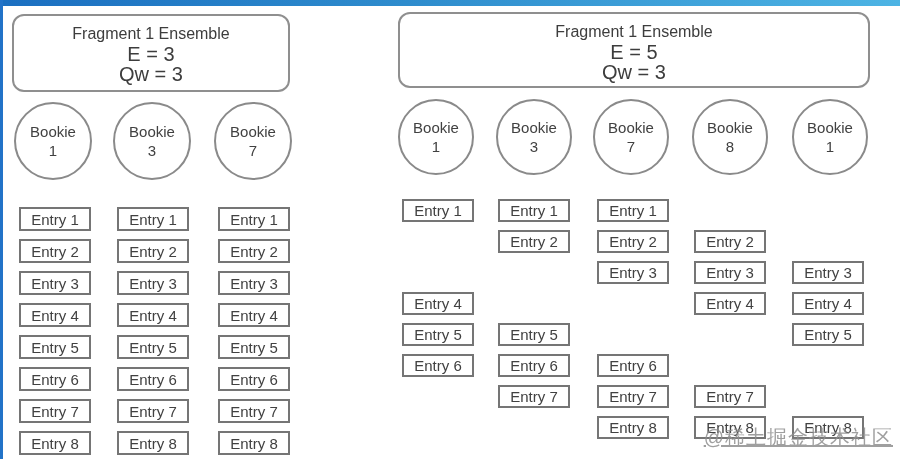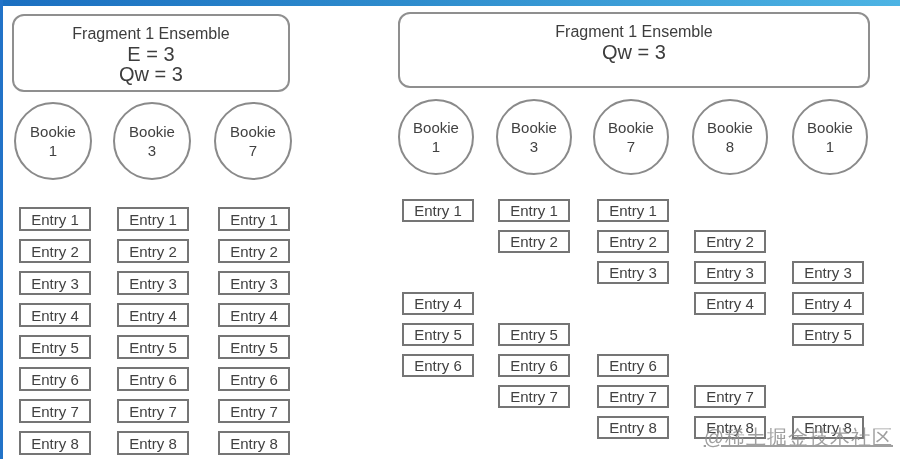--- a/index.html
+++ b/index.html
@@ -83,6 +83,7 @@
 
 <div class="header-box right">
   <div class="header-title">Fragment 1 Ensemble</div>
+  <div class="header-line">E = 5</div>
   <div class="header-line">Qw = 3</div>
 </div>
 

